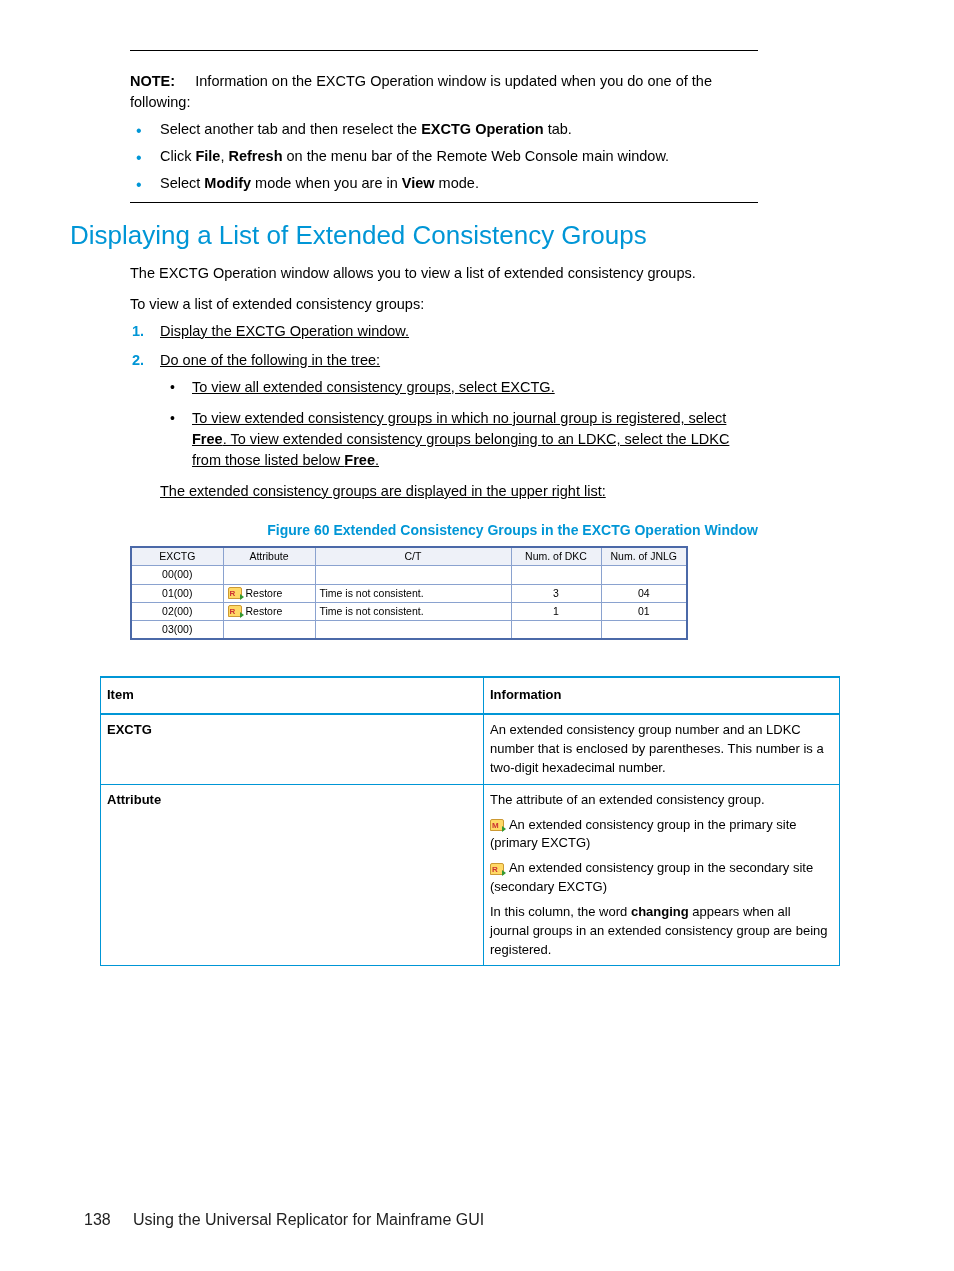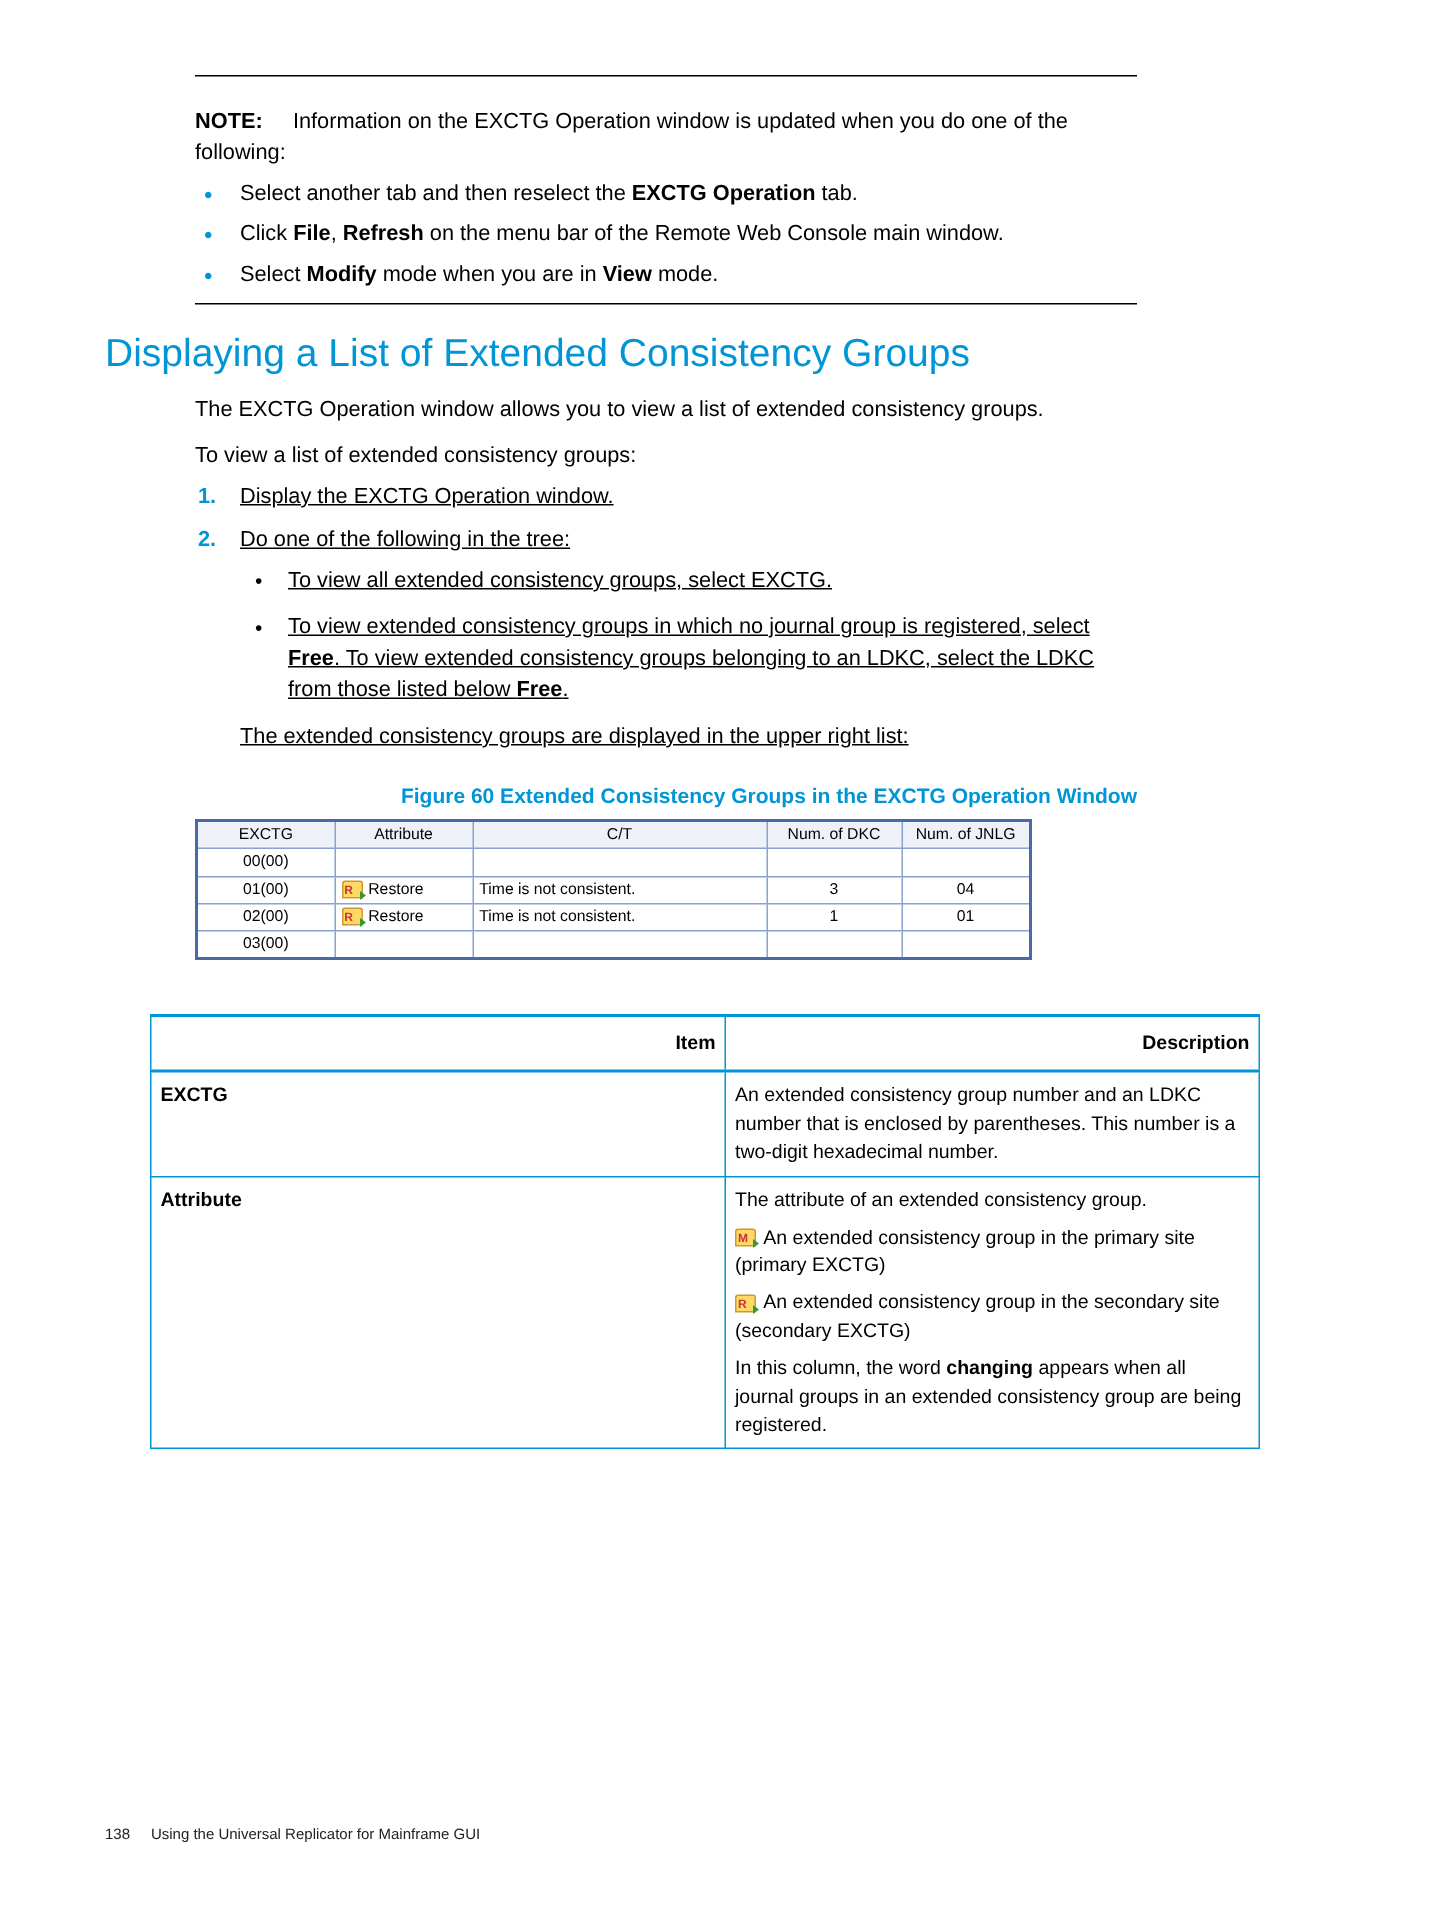--- a/index.html
+++ b/index.html
@@ -171,7 +171,7 @@
     font-weight: bold;
     padding: 8px 6px;
     font-size: 13px;
-    text-align: right;
+    text-align: left;
   }
   table.desc-table td {
     border: 1px solid #0096d6;

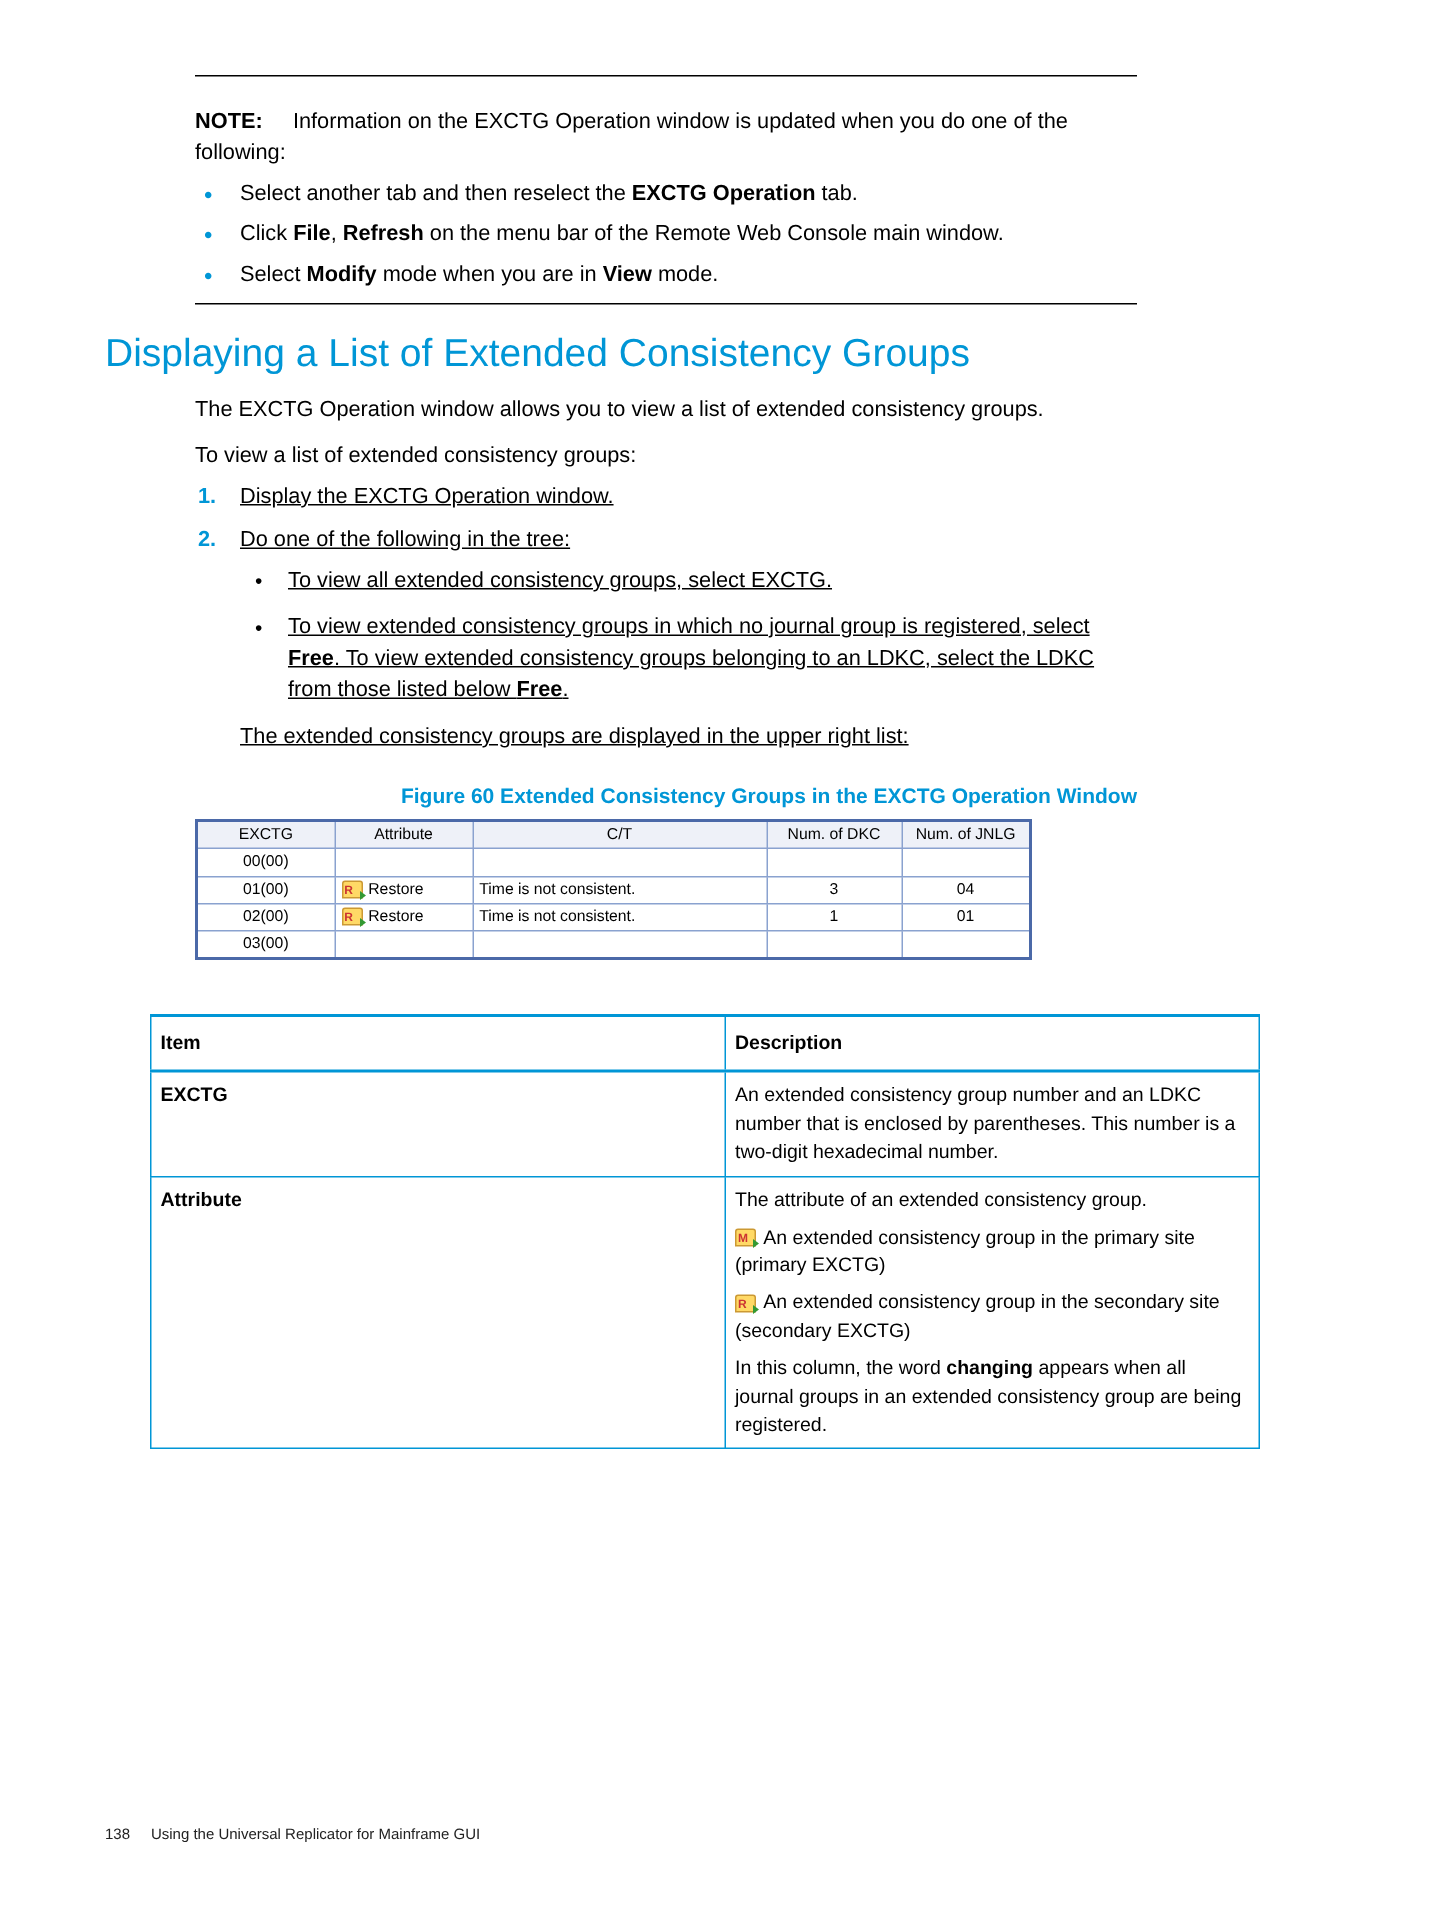--- a/index.html
+++ b/index.html
@@ -328,7 +328,7 @@
       <thead>
         <tr>
           <th>Item</th>
-          <th>Description</th>
+          <th>Information</th>
         </tr>
       </thead>
       <tbody>

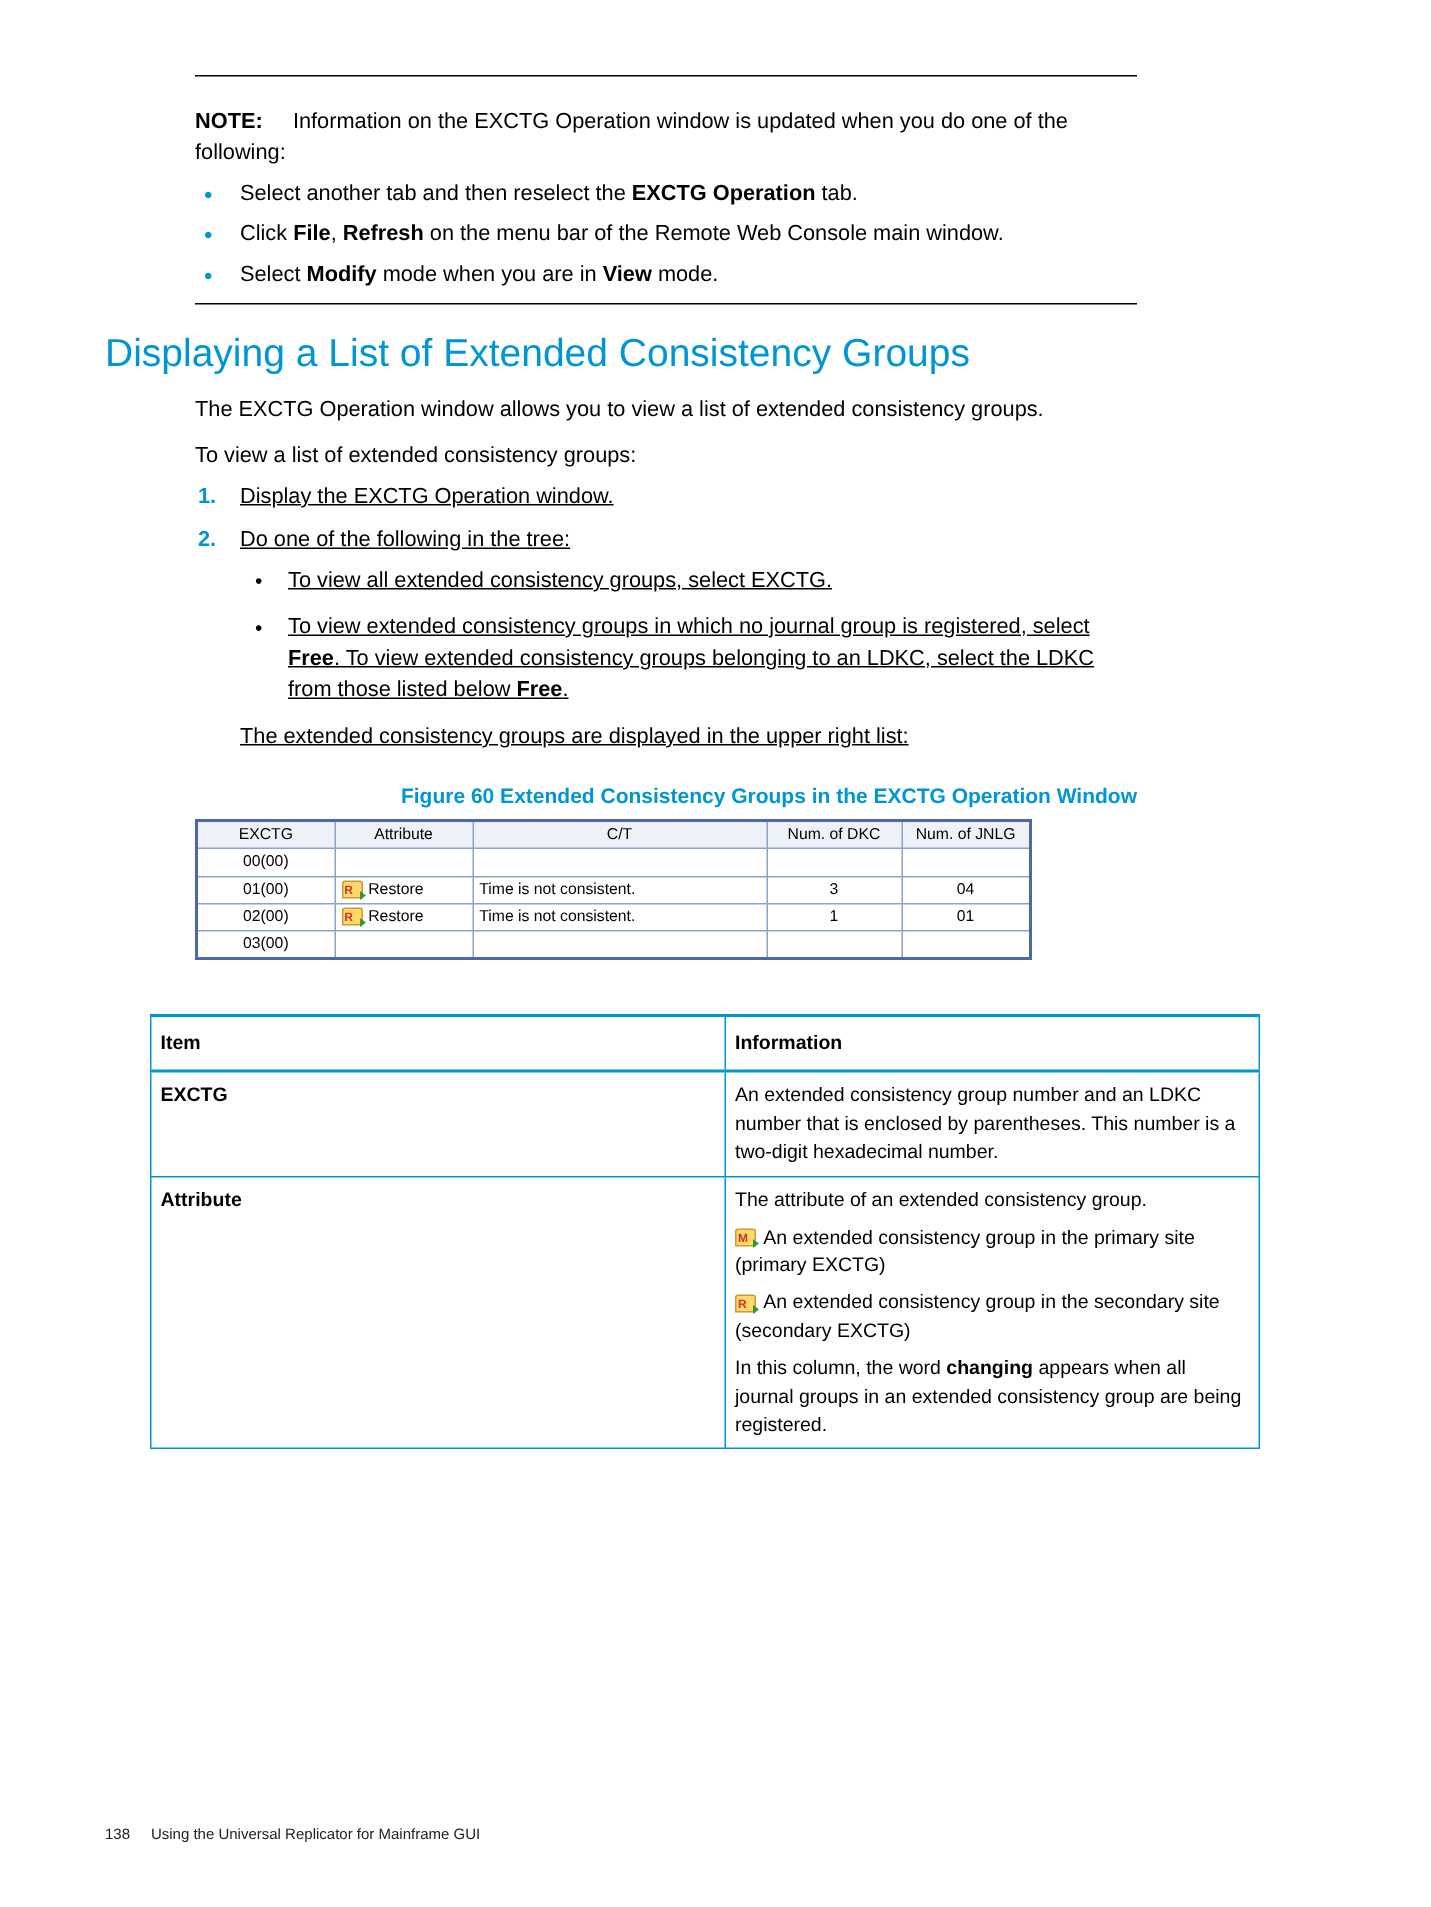--- a/index.html
+++ b/index.html
@@ -208,8 +208,8 @@
   .footer {
     position: absolute;
     bottom: 40px;
-    left: 70px;
-    font-size: 10px;
+    left: 84px;
+    font-size: 16px;
     color: #222;
   }
   .bold { font-weight: bold; }

